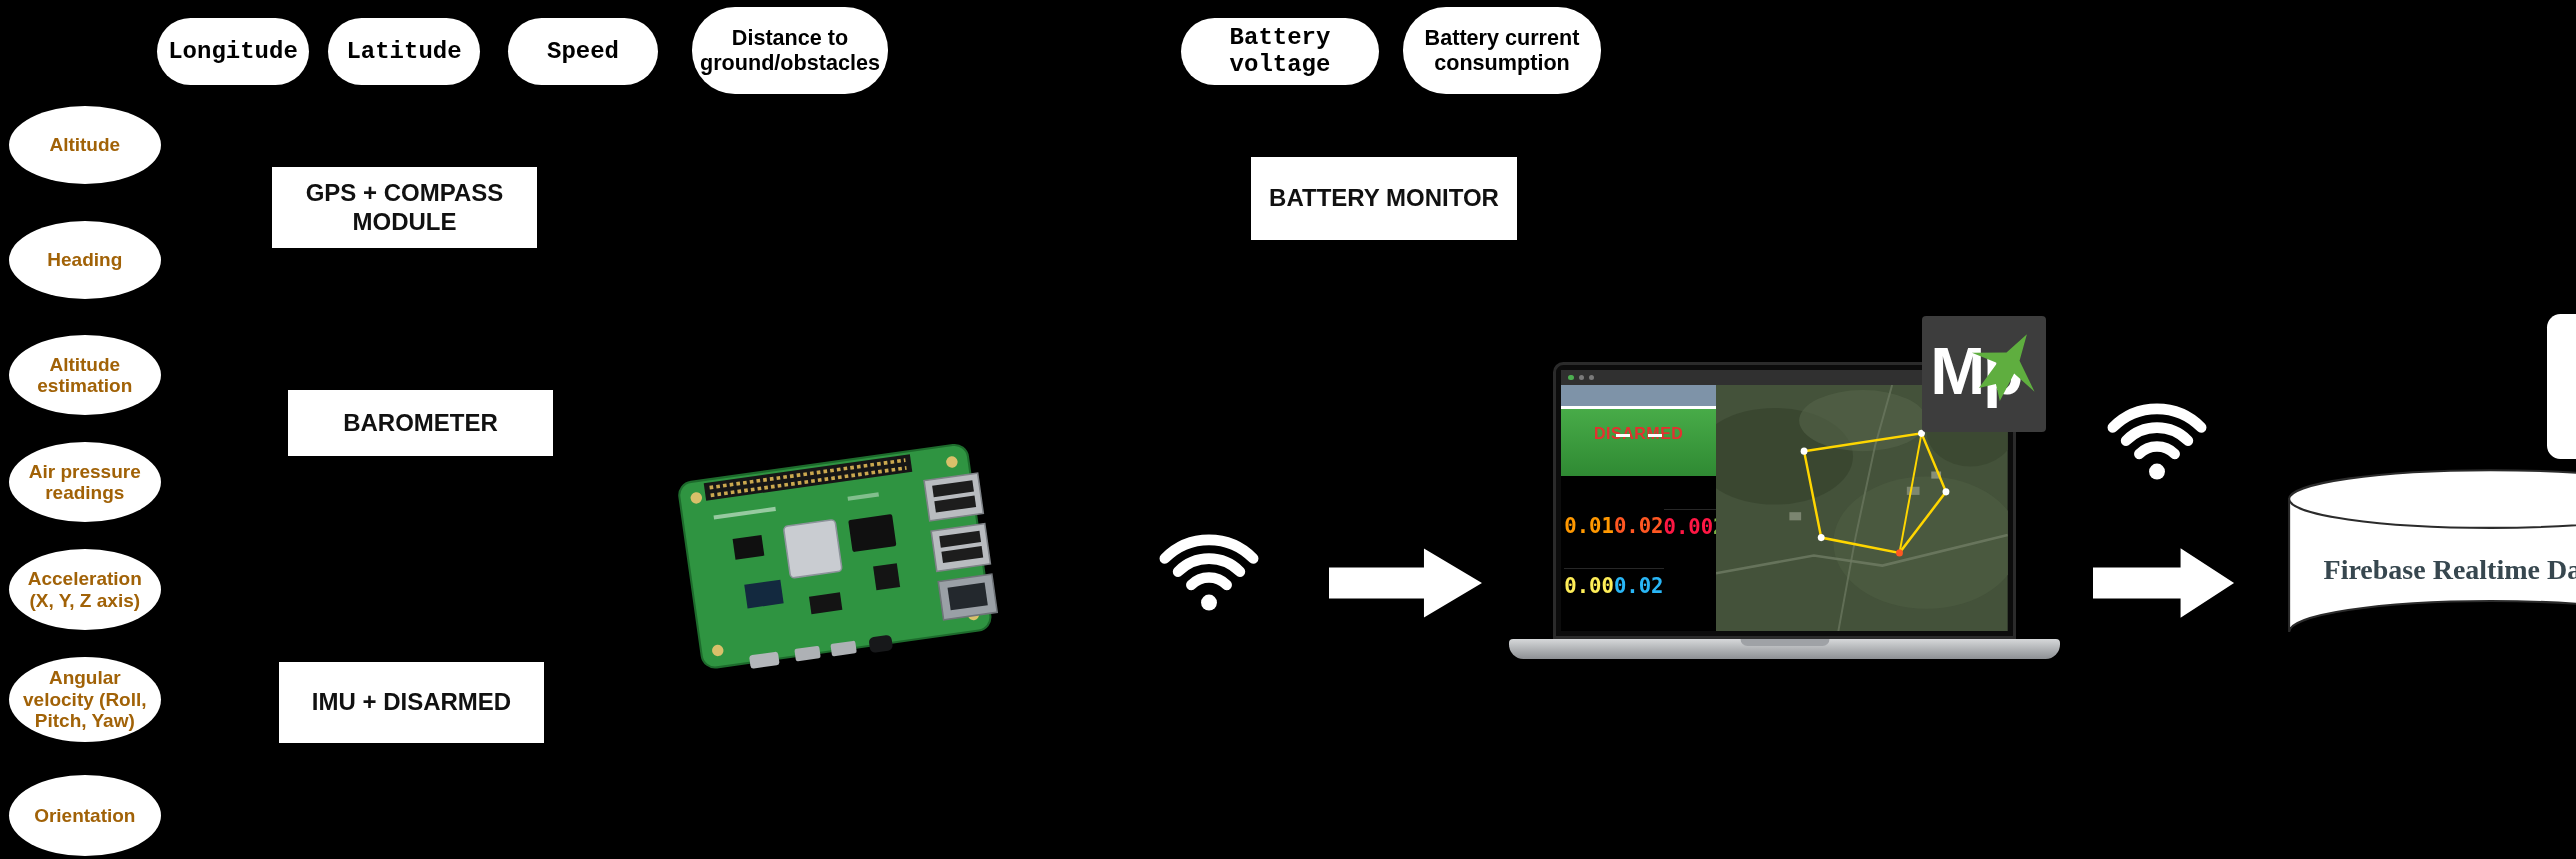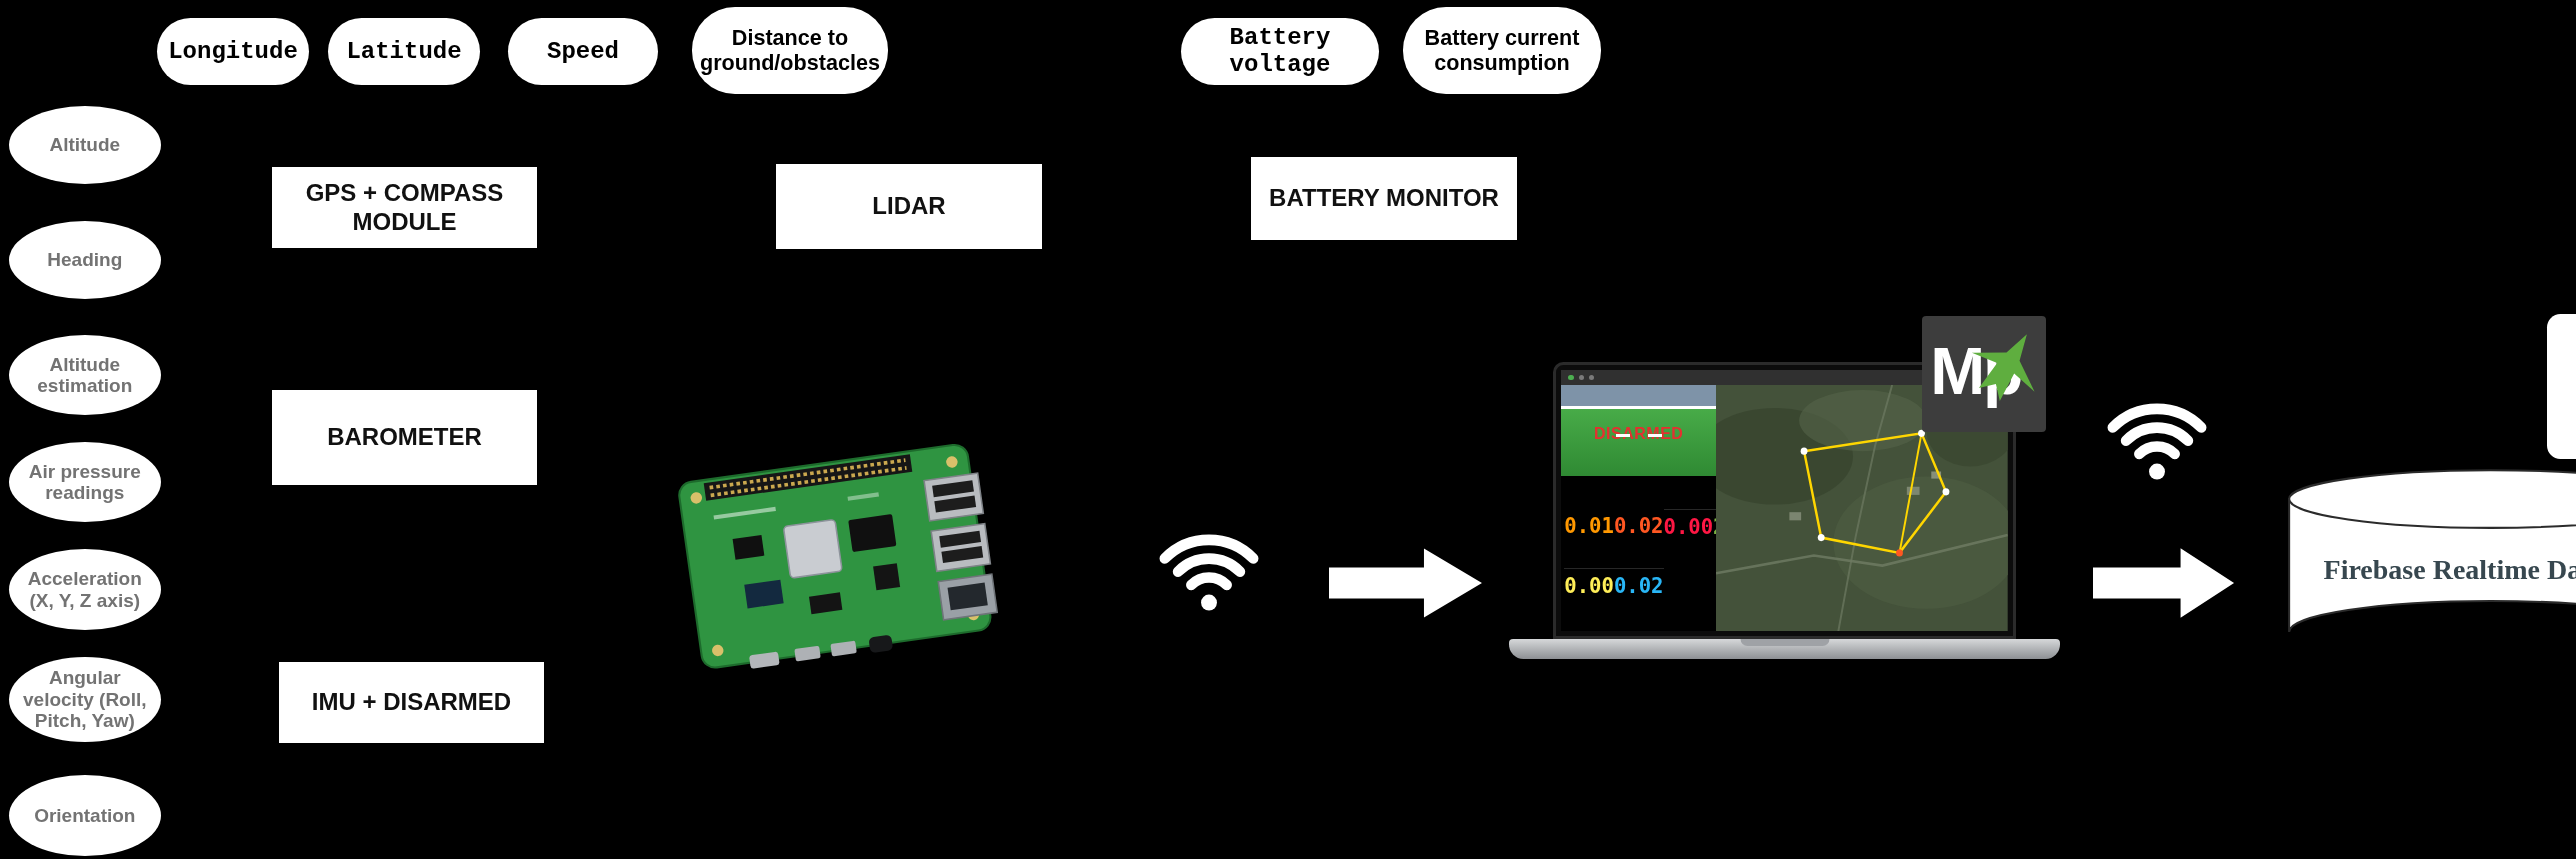--- a/index.html
+++ b/index.html
@@ -12,7 +12,7 @@
         display:flex;align-items:center;justify-content:center;text-align:center;}
   .pill-single{border-radius:515px;font-size:24px;font-family:Liberation Mono, monospace;}
   .pill-multi{border-radius:43px;font-size:21.6px;line-height:1.14;padding:0 10.3px;}
-  .oval{position:absolute;background:#fff;color:#737373;font-weight:700;
+  .oval{position:absolute;background:#fff;color:#a16207;font-weight:700;
         display:flex;align-items:center;justify-content:center;text-align:center;
         border-radius:50%;font-size:19px;line-height:1.13;padding:0 8.2px;}
   .module{position:absolute;background:#fff;color:#111;font-weight:700;

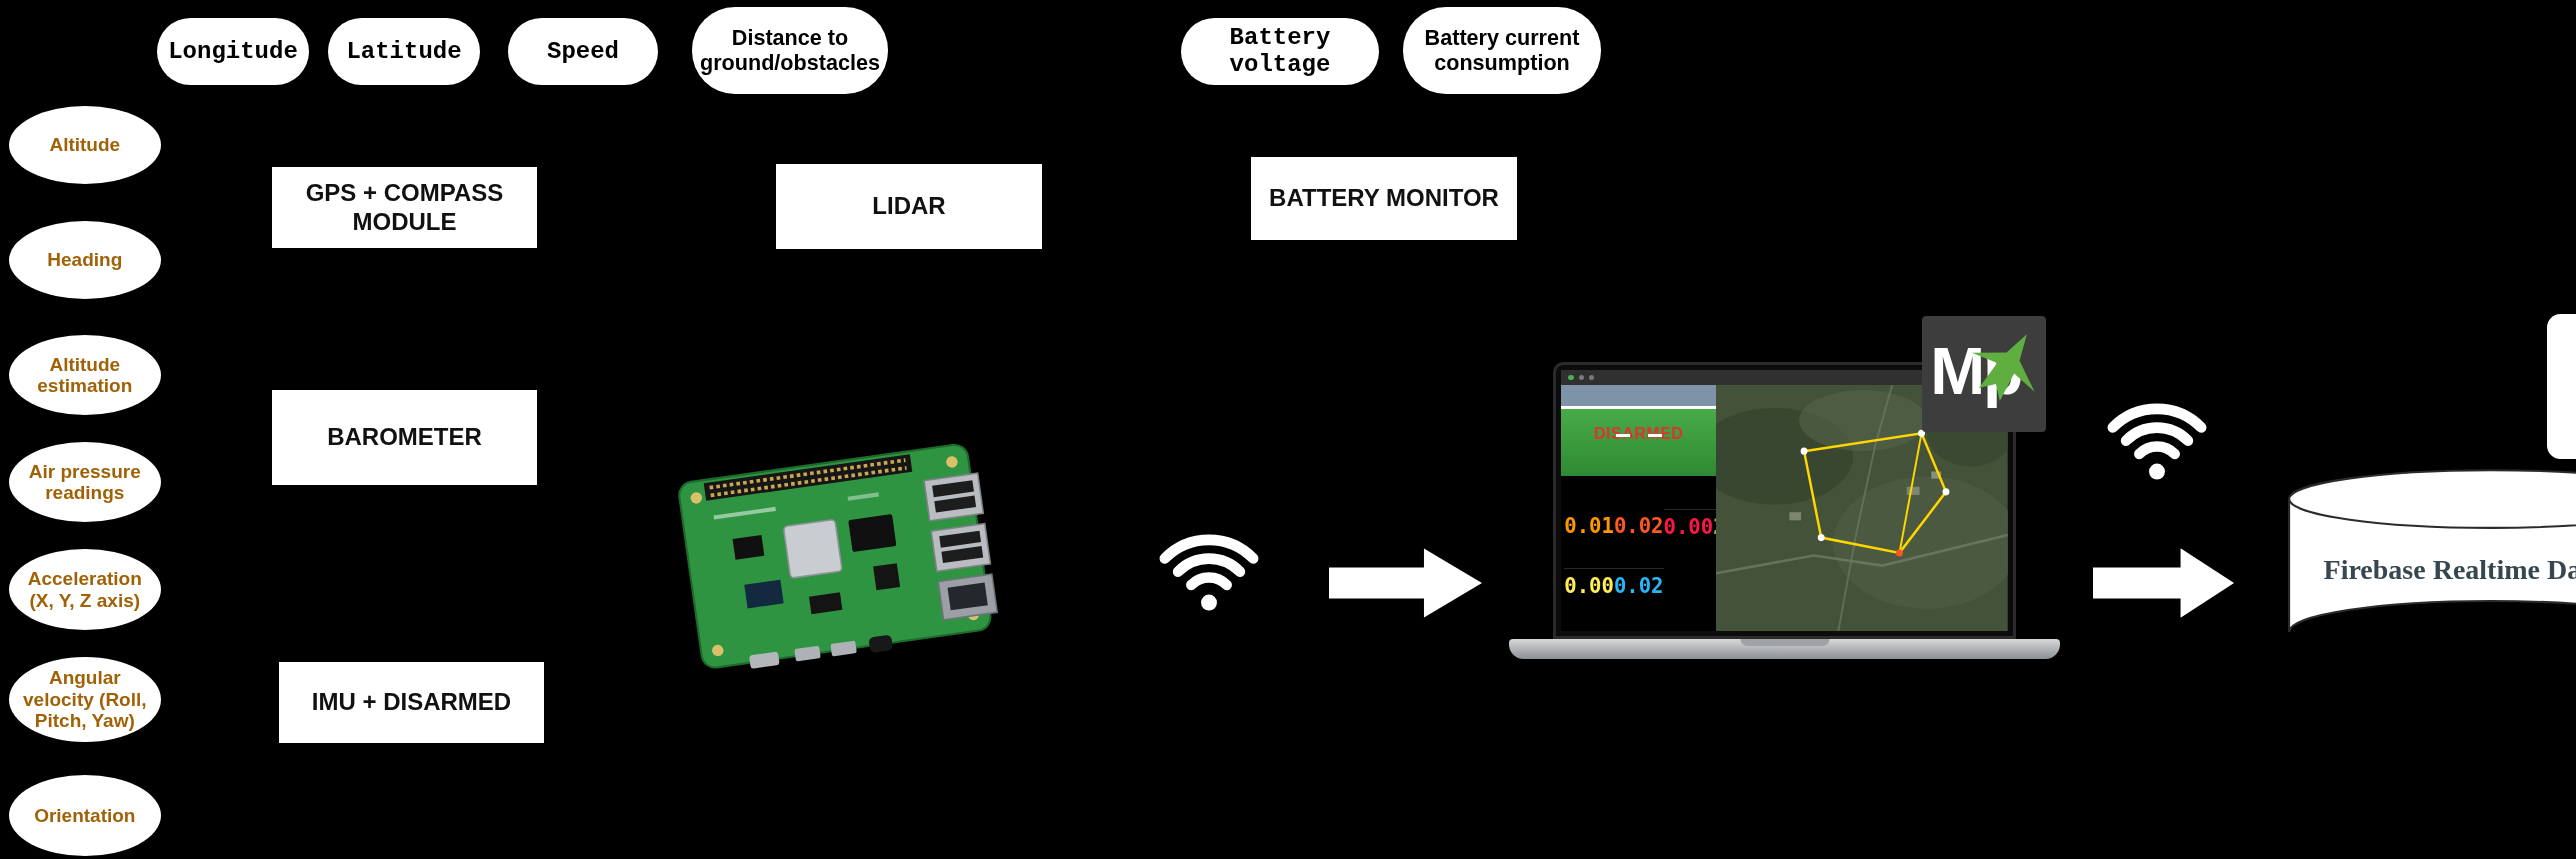--- a/index.html
+++ b/index.html
@@ -78,7 +78,6 @@
   <div class="oval" style="left:8.8px;top:775px;width:152px;height:81px;">Orientation</div>
 
   <div class="module" style="left:272px;top:167px;width:265px;height:81px;">GPS + COMPASS MODULE</div>
-  <div class="module" style="left:776px;top:164px;width:266px;height:85px;">LIDAR</div>
   <div class="module" style="left:1251px;top:157px;width:266px;height:83px;">BATTERY MONITOR</div>
   <div class="module" style="left:272px;top:390px;width:265px;height:95px;">BAROMETER</div>
   <div class="module" style="left:279px;top:662px;width:265px;height:81px;">IMU + DISARMED</div>

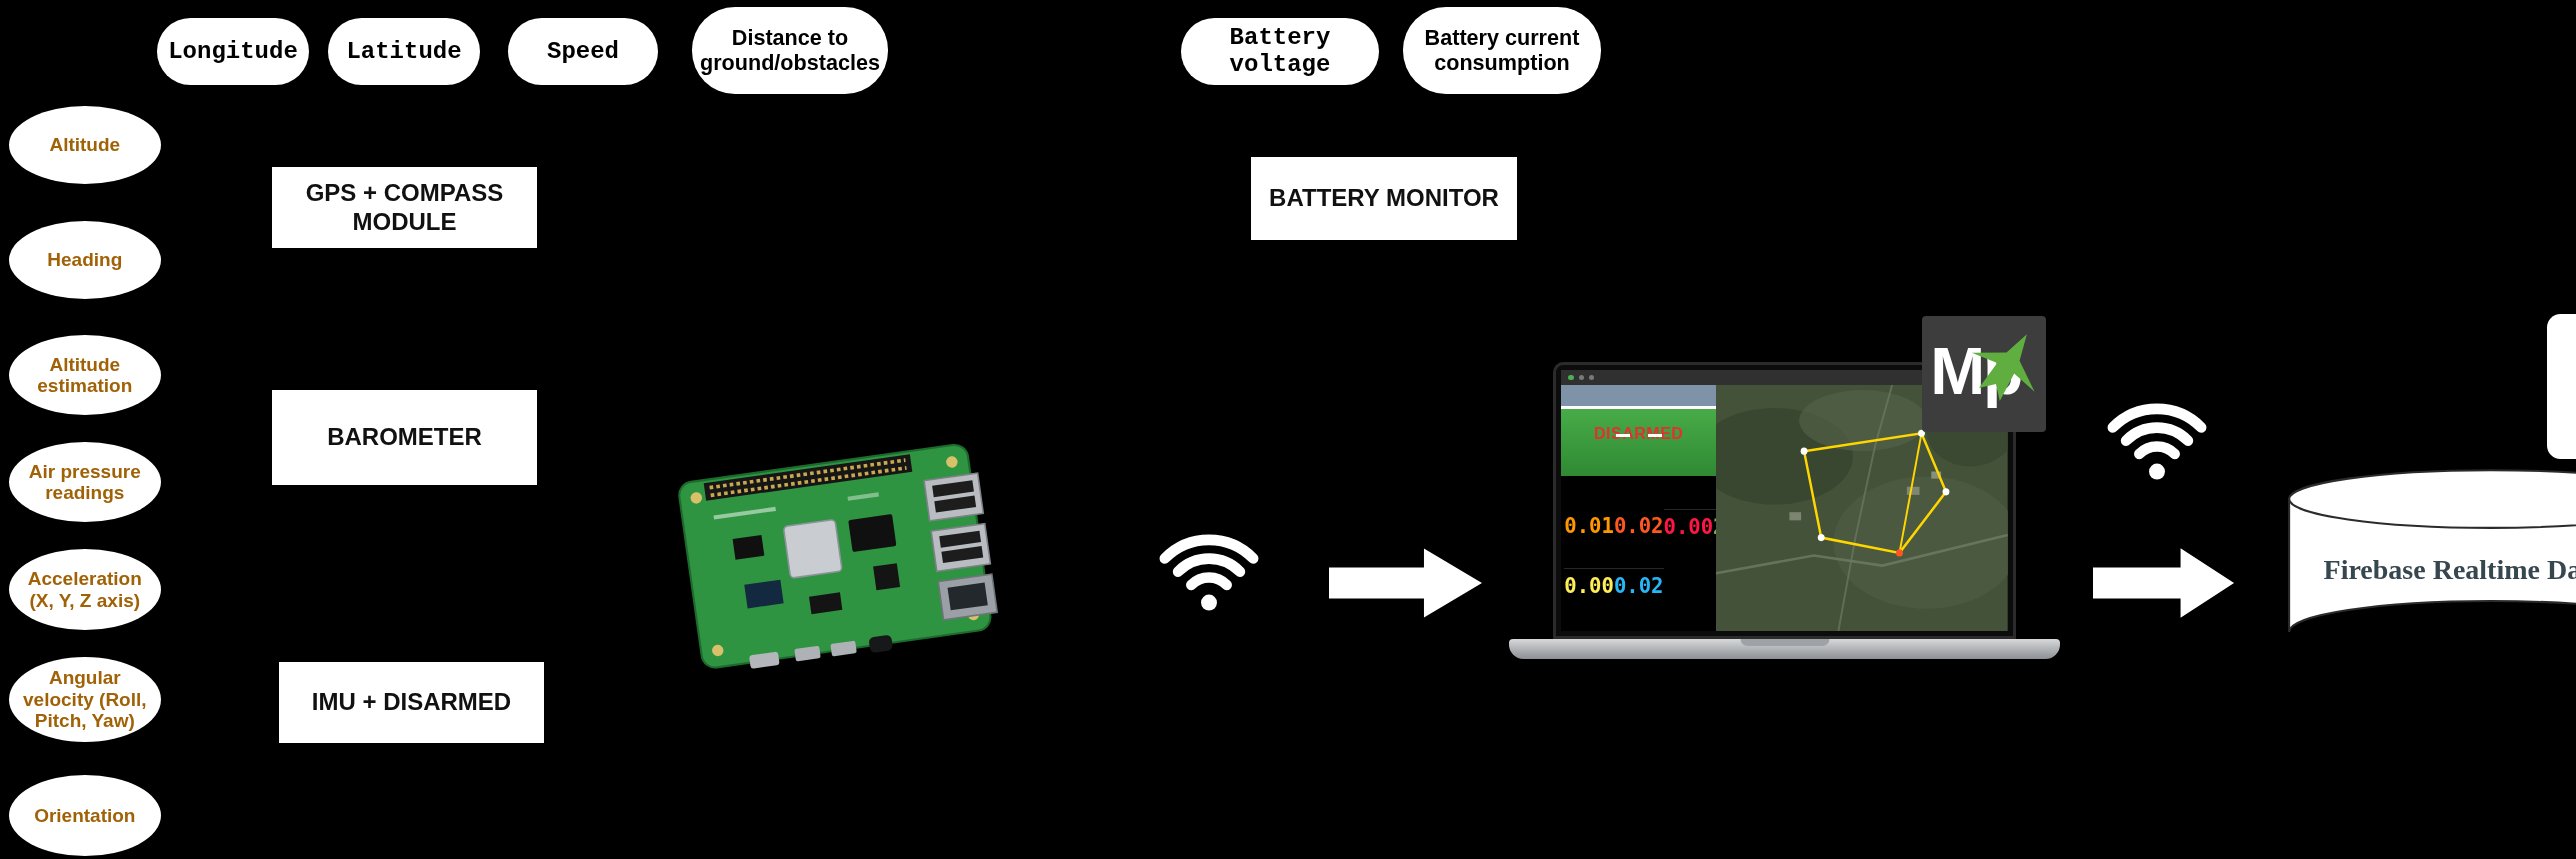--- a/index.html
+++ b/index.html
@@ -79,7 +79,7 @@
 
   <div class="module" style="left:272px;top:167px;width:265px;height:81px;">GPS + COMPASS MODULE</div>
   <div class="module" style="left:1251px;top:157px;width:266px;height:83px;">BATTERY MONITOR</div>
-  <div class="module" style="left:272px;top:390px;width:265px;height:95px;">BAROMETER</div>
+  <div class="module" style="left:288px;top:390px;width:265px;height:66px;">BAROMETER</div>
   <div class="module" style="left:279px;top:662px;width:265px;height:81px;">IMU + DISARMED</div>
 
   <div class="abs" style="left:670px;top:415px;width:340px;height:281px;">

